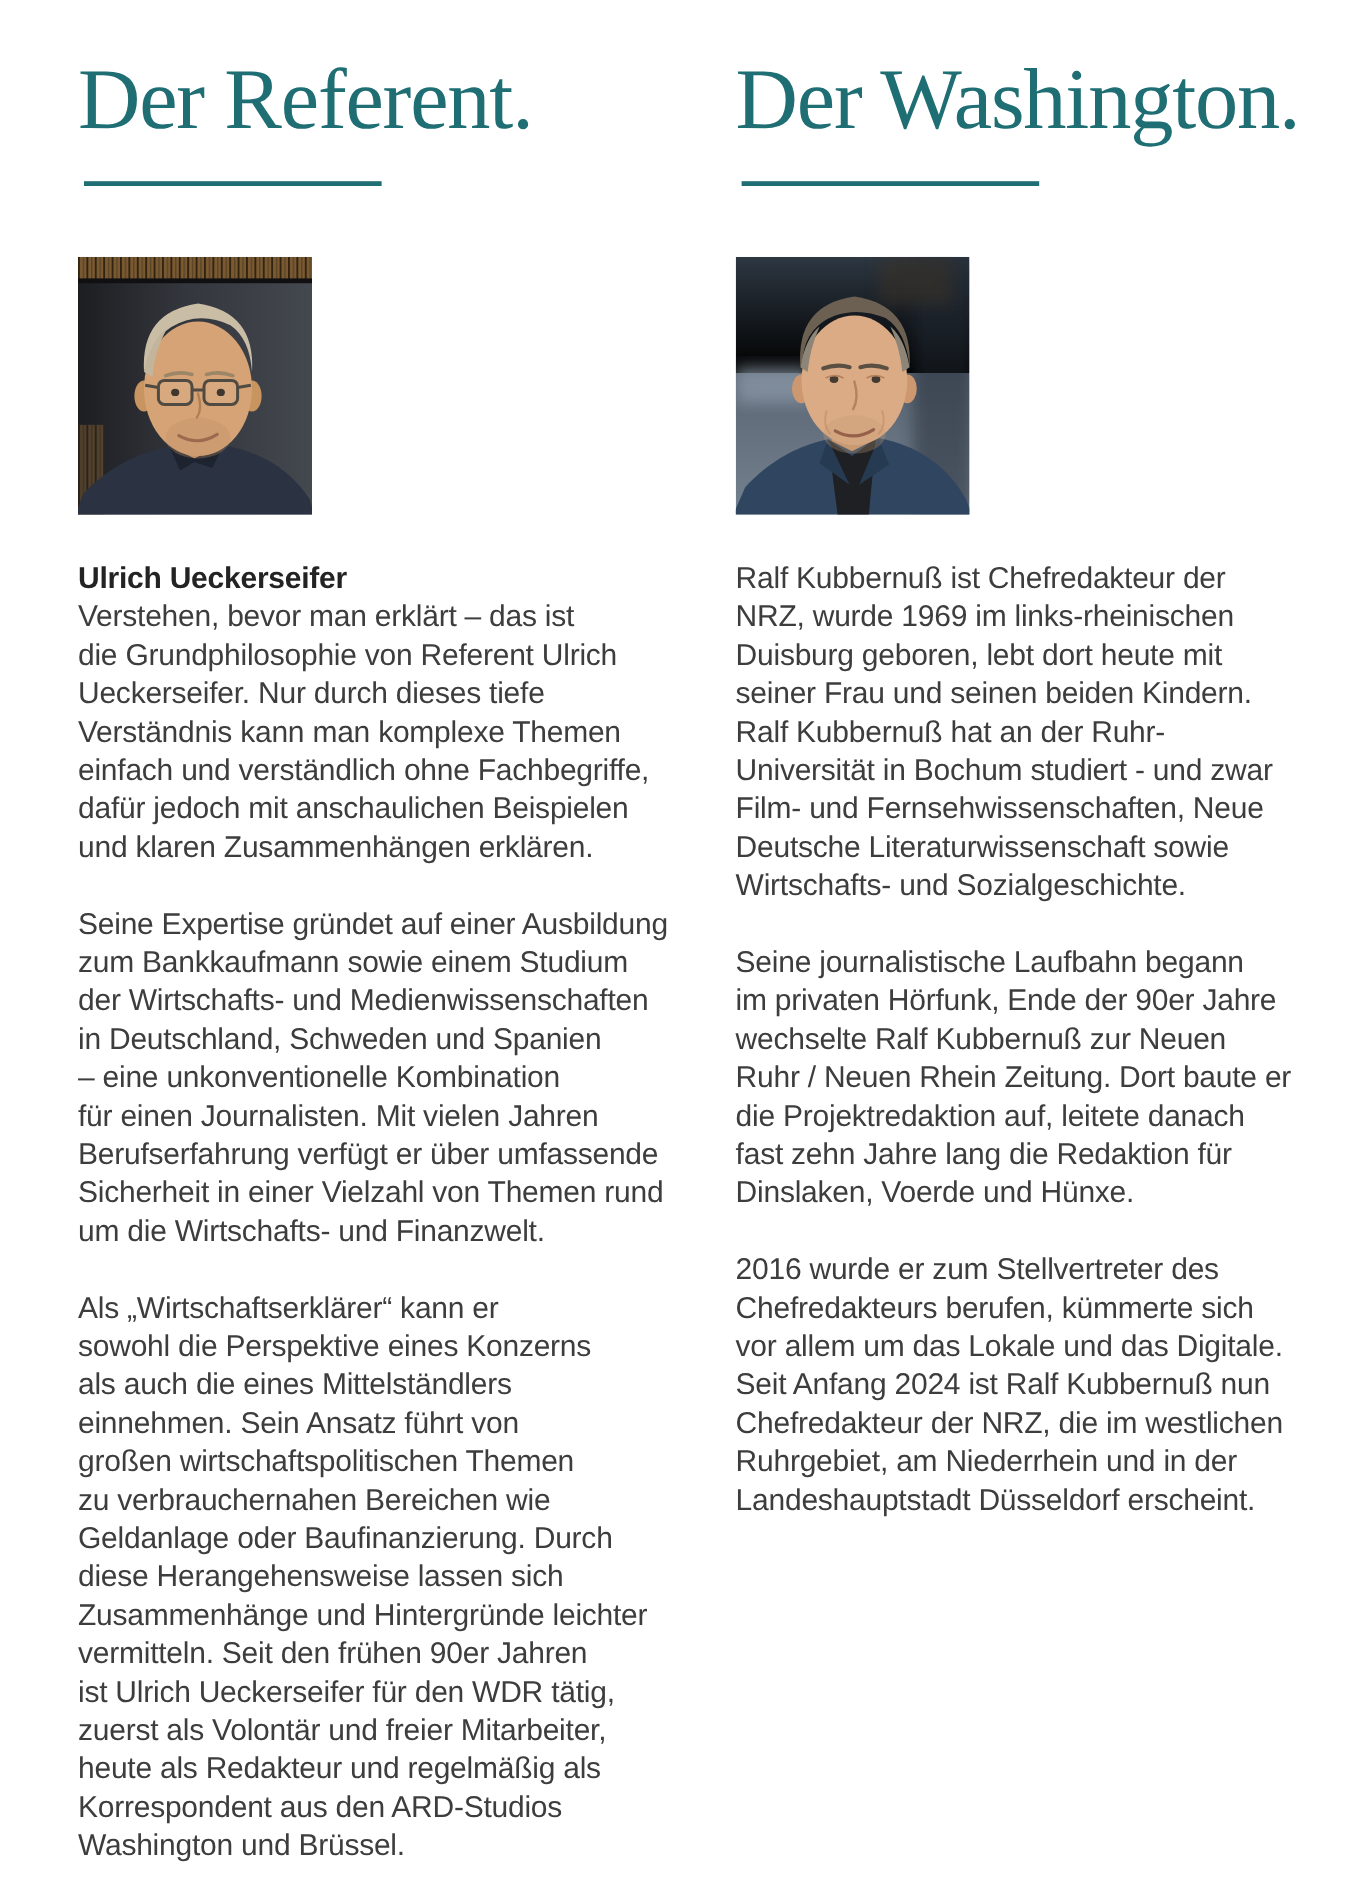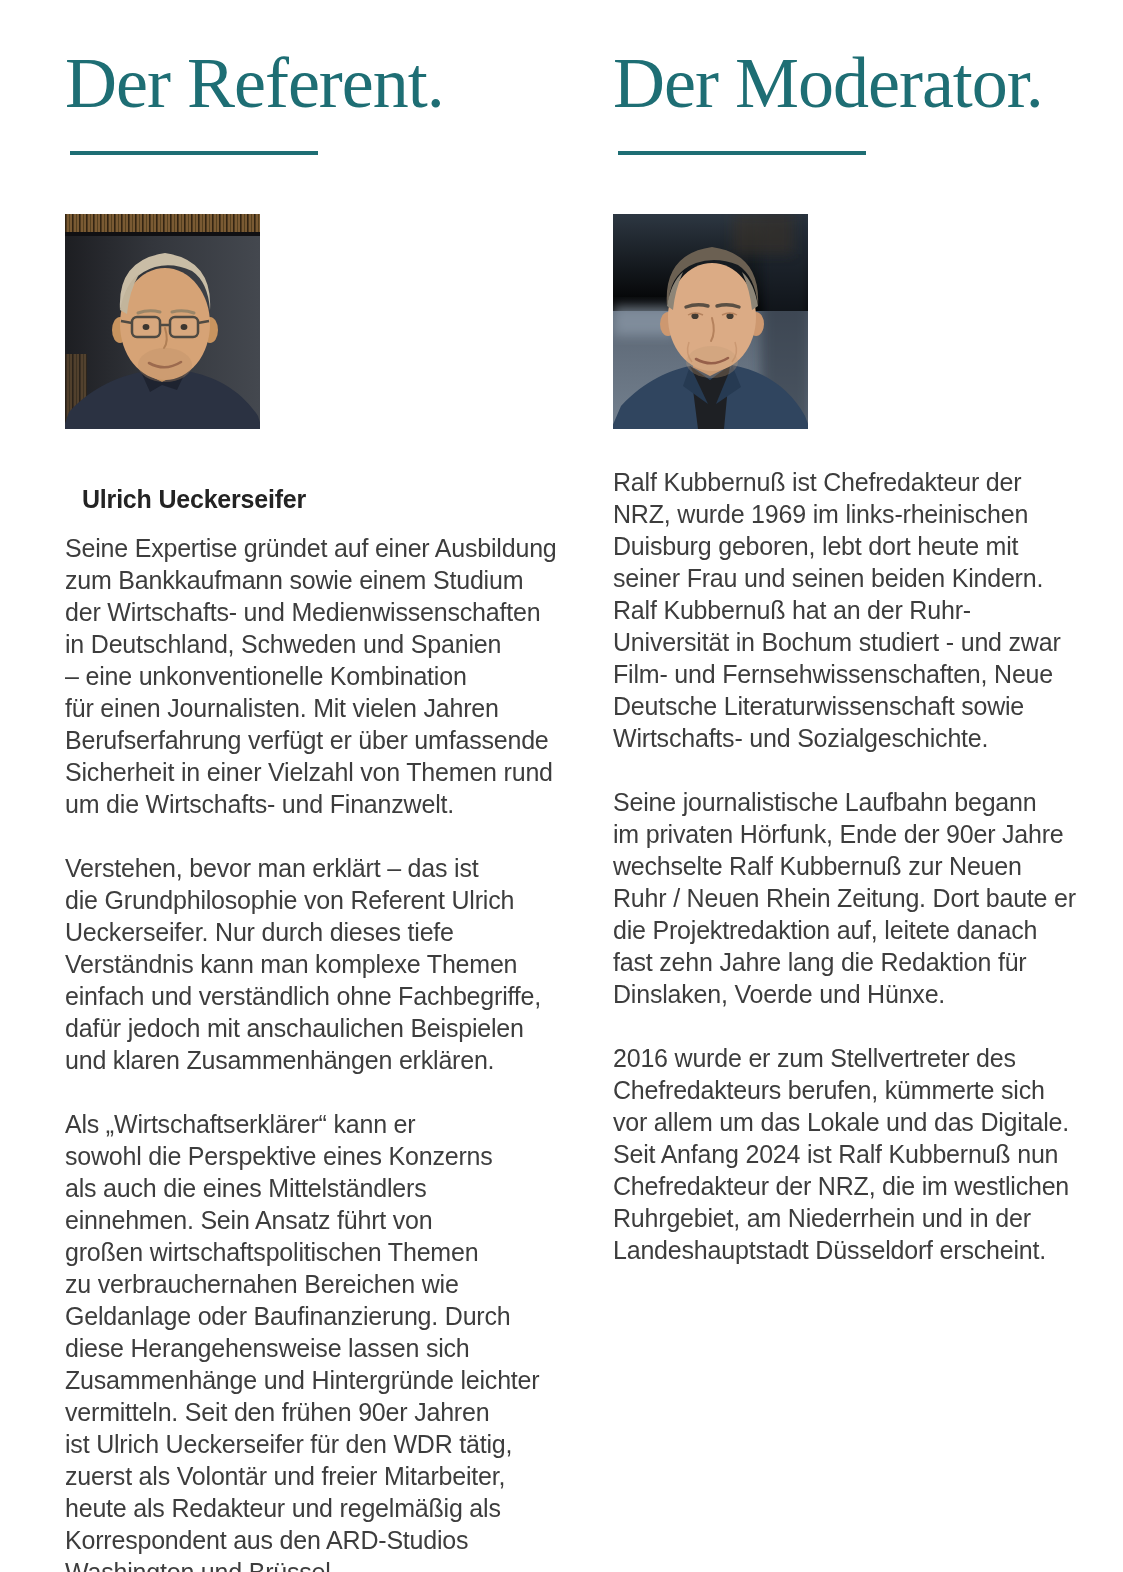--- a/index.html
+++ b/index.html
@@ -172,7 +172,7 @@
   </section>
 
   <section class="column col-right">
-    <h1 class="section-title">Der Moderator.</h1>
+    <h1 class="section-title">Der Washington.</h1>
     <div class="title-rule"></div>
 
     <div class="photo">

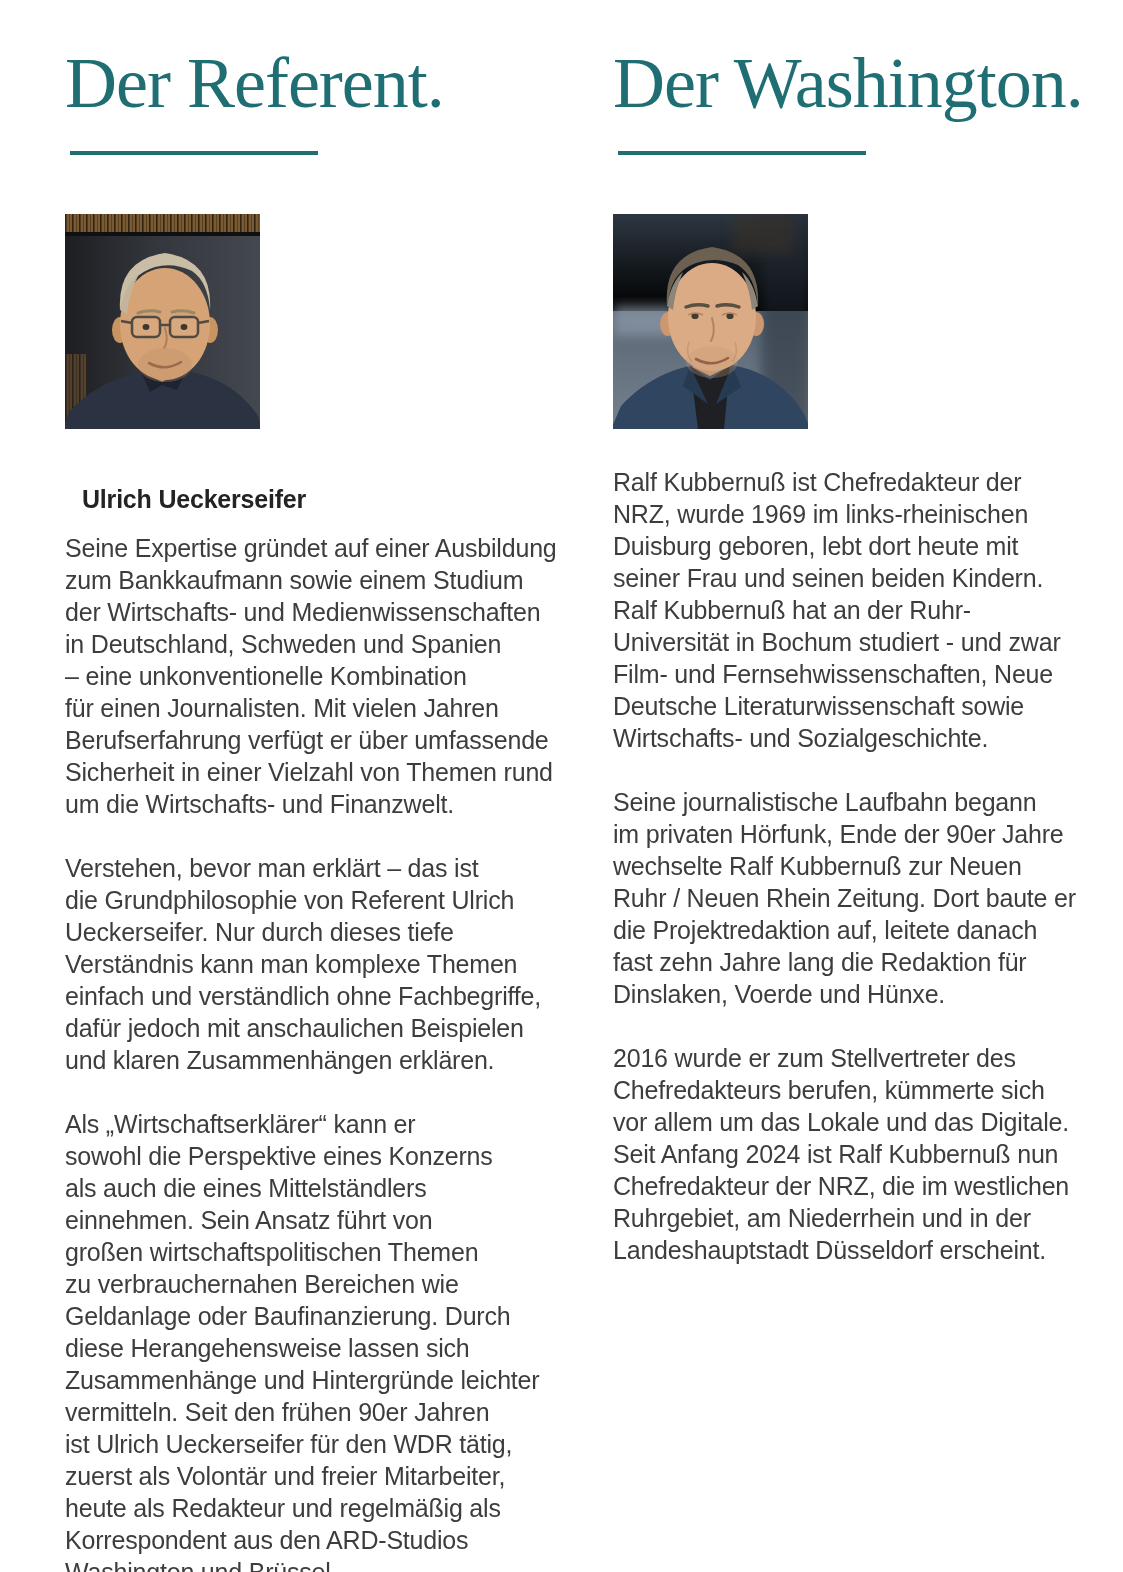--- a/index.html
+++ b/index.html
@@ -61,7 +61,7 @@
     right: 0;
   }
   .person-name {
-    margin: 17px;
+    margin: 0;
     font-size: 25px;
     line-height: 32px;
     font-weight: 700;

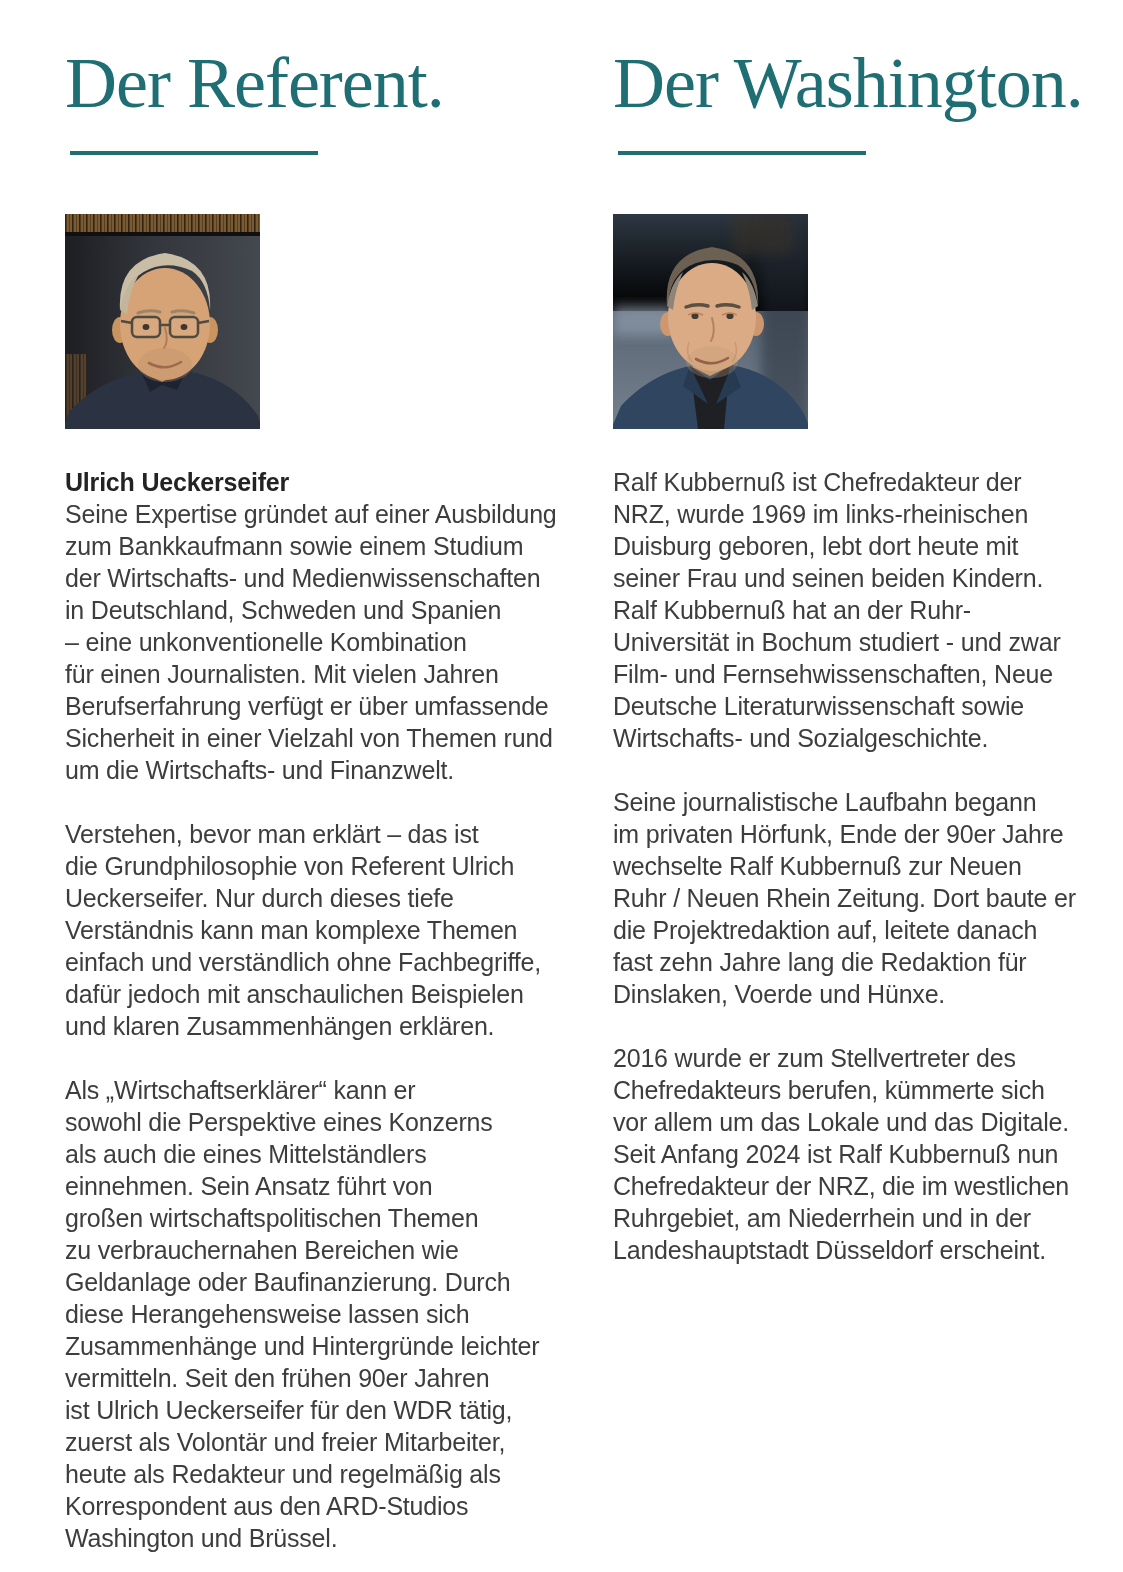--- a/index.html
+++ b/index.html
@@ -137,6 +137,13 @@
 
     <div class="bio">
       <h2 class="person-name">Ulrich Ueckerseifer</h2>
+      <p>Verstehen, bevor man erklärt – das ist
+die Grundphilosophie von Referent Ulrich
+Ueckerseifer. Nur durch dieses tiefe
+Verständnis kann man komplexe Themen
+einfach und verständlich ohne Fachbegriffe,
+dafür jedoch mit anschaulichen Beispielen
+und klaren Zusammenhängen erklären.</p>
       <p>Seine Expertise gründet auf einer Ausbildung
 zum Bankkaufmann sowie einem Studium
 der Wirtschafts- und Medienwissenschaften
@@ -146,13 +153,6 @@
 Berufserfahrung verfügt er über umfassende
 Sicherheit in einer Vielzahl von Themen rund
 um die Wirtschafts- und Finanzwelt.</p>
-      <p>Verstehen, bevor man erklärt – das ist
-die Grundphilosophie von Referent Ulrich
-Ueckerseifer. Nur durch dieses tiefe
-Verständnis kann man komplexe Themen
-einfach und verständlich ohne Fachbegriffe,
-dafür jedoch mit anschaulichen Beispielen
-und klaren Zusammenhängen erklären.</p>
       <p>Als „Wirtschaftserklärer“ kann er
 sowohl die Perspektive eines Konzerns
 als auch die eines Mittelständlers

